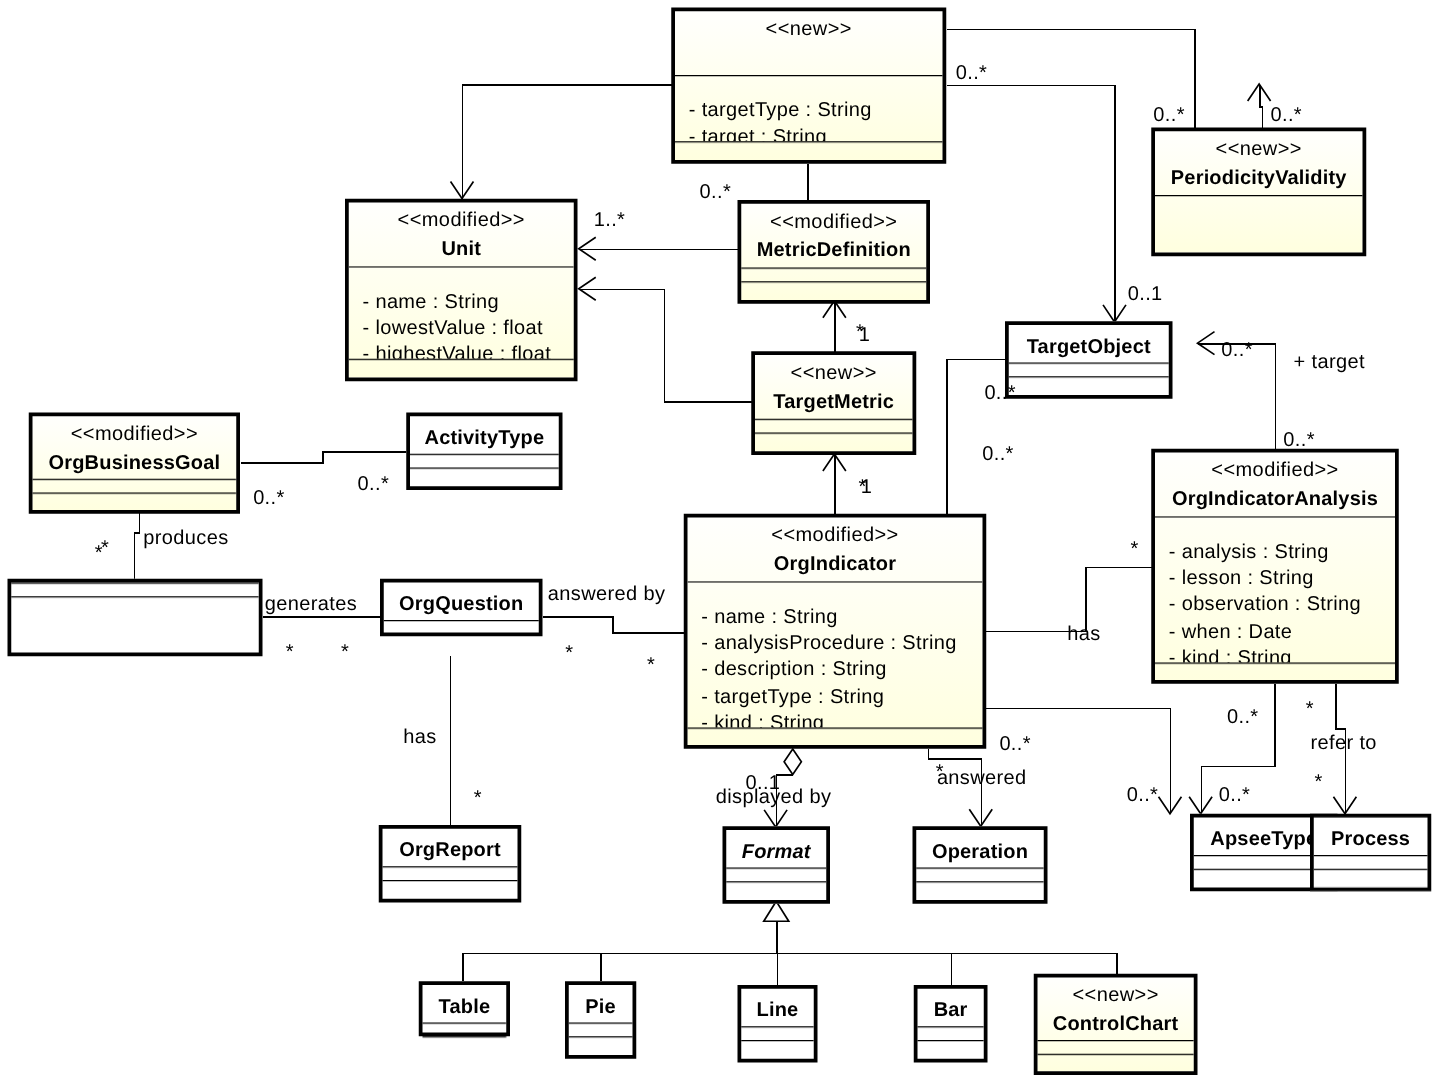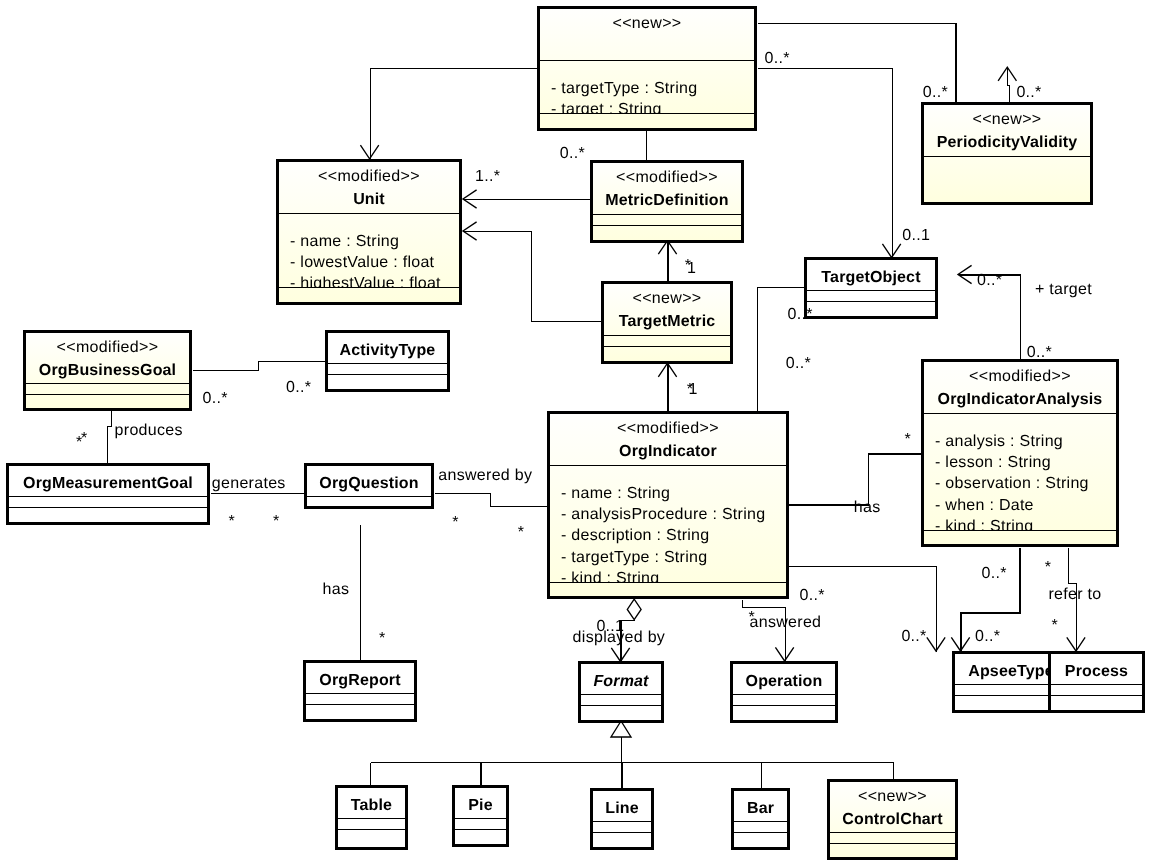--- a/index.html
+++ b/index.html
@@ -183,9 +183,6 @@
     <div class="cmp sep ops" style="height:14.5px"></div>
   </div>
   <div class="cls" style="left:6px;top:463px;width:204px;height:61.8px">
-    <div class="cmp head single" style="height:30px">
-      <div class="cname">OrgMeasurementGoal</div>
-    </div>
     <div class="cmp sep attrs empty" style="height:11.3px">
     </div>
     <div class="cmp sep ops" style="height:14.5px"></div>

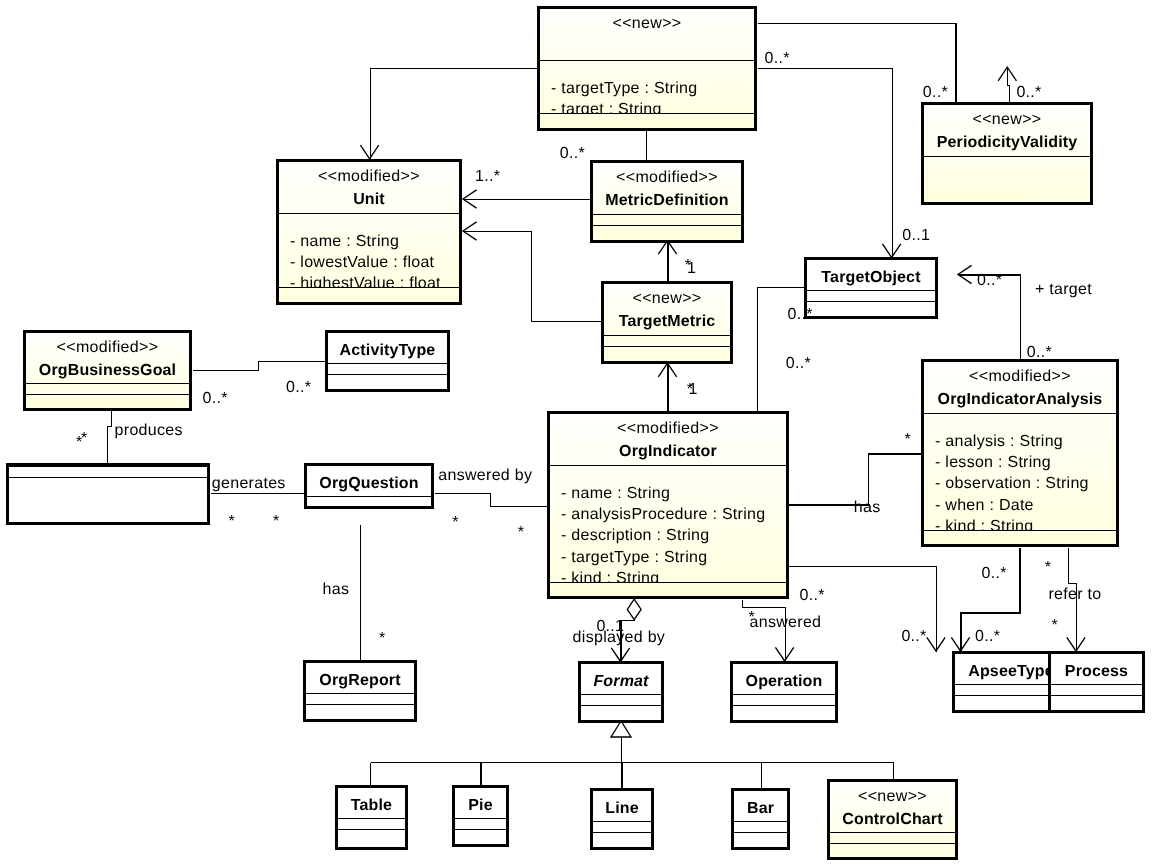--- a/index.html
+++ b/index.html
@@ -244,7 +244,7 @@
     </div>
     <div class="cmp sep ops" style="height:14.0px"></div>
   </div>
-  <div class="cls" style="left:335px;top:785px;width:73px;height:65px">
+  <div class="cls" style="left:335px;top:785px;width:73px;height:44px">
     <div class="cmp head single" style="height:30px">
       <div class="cname">Table</div>
     </div>

